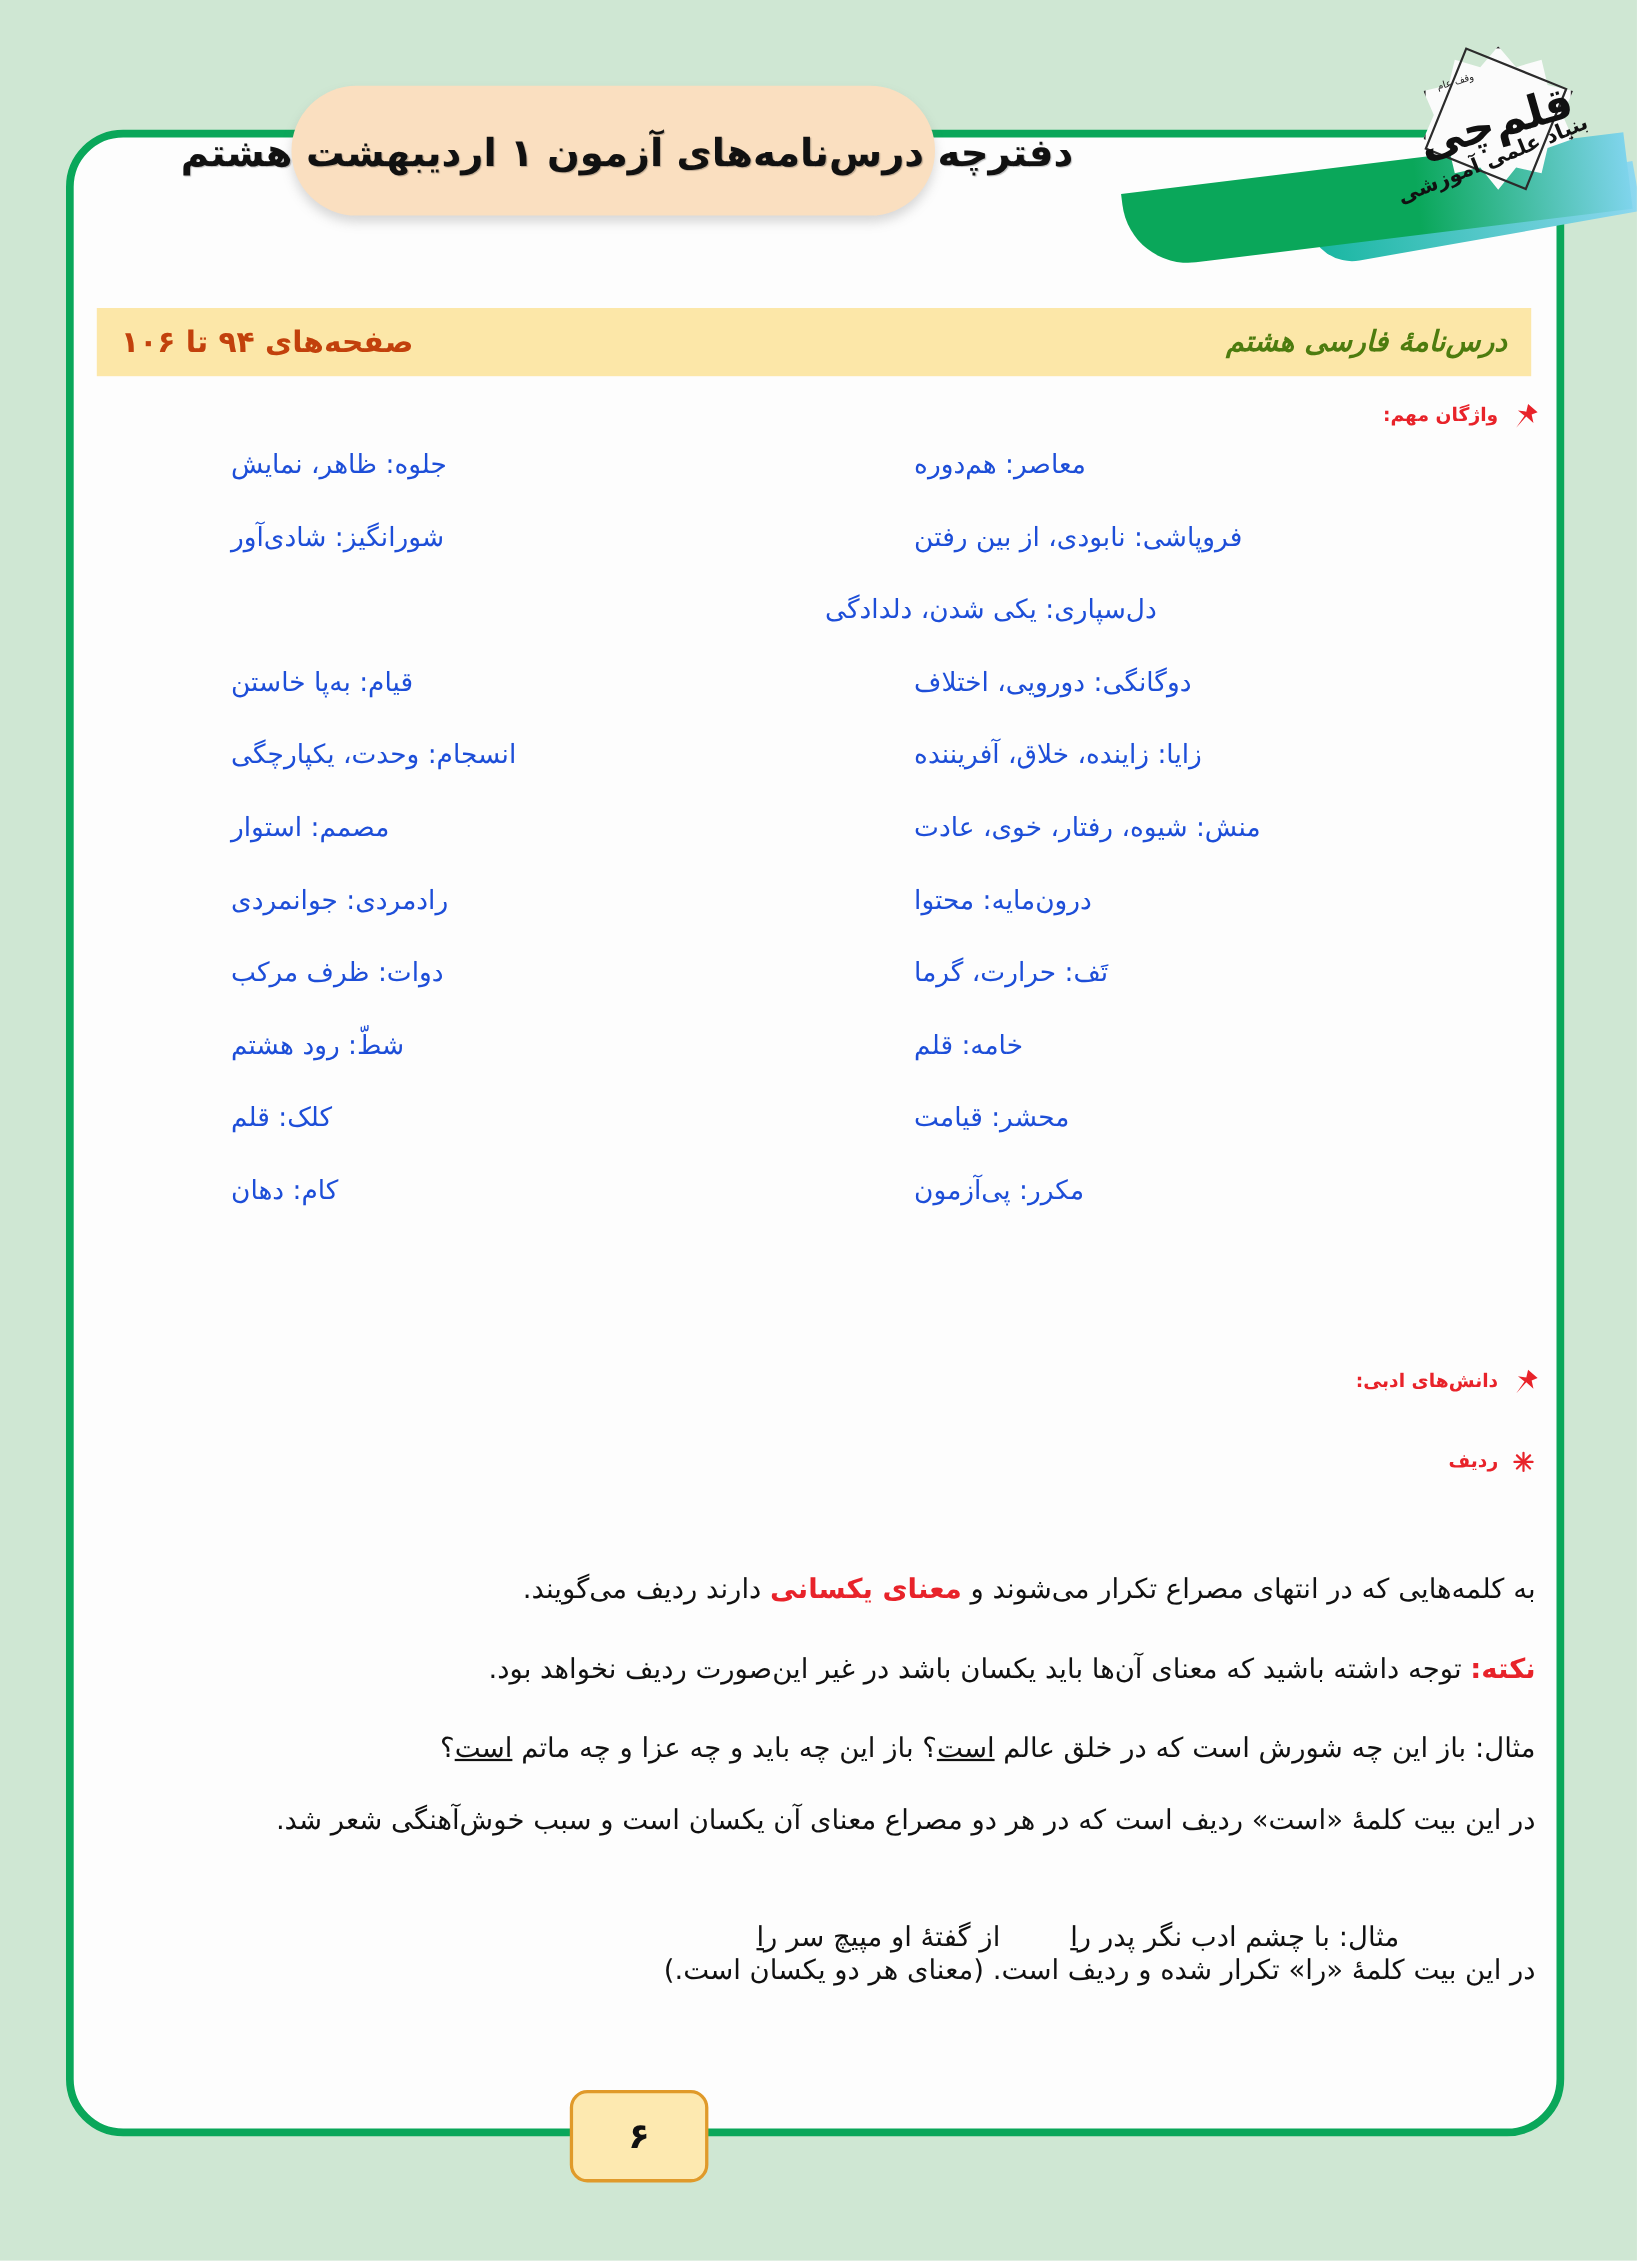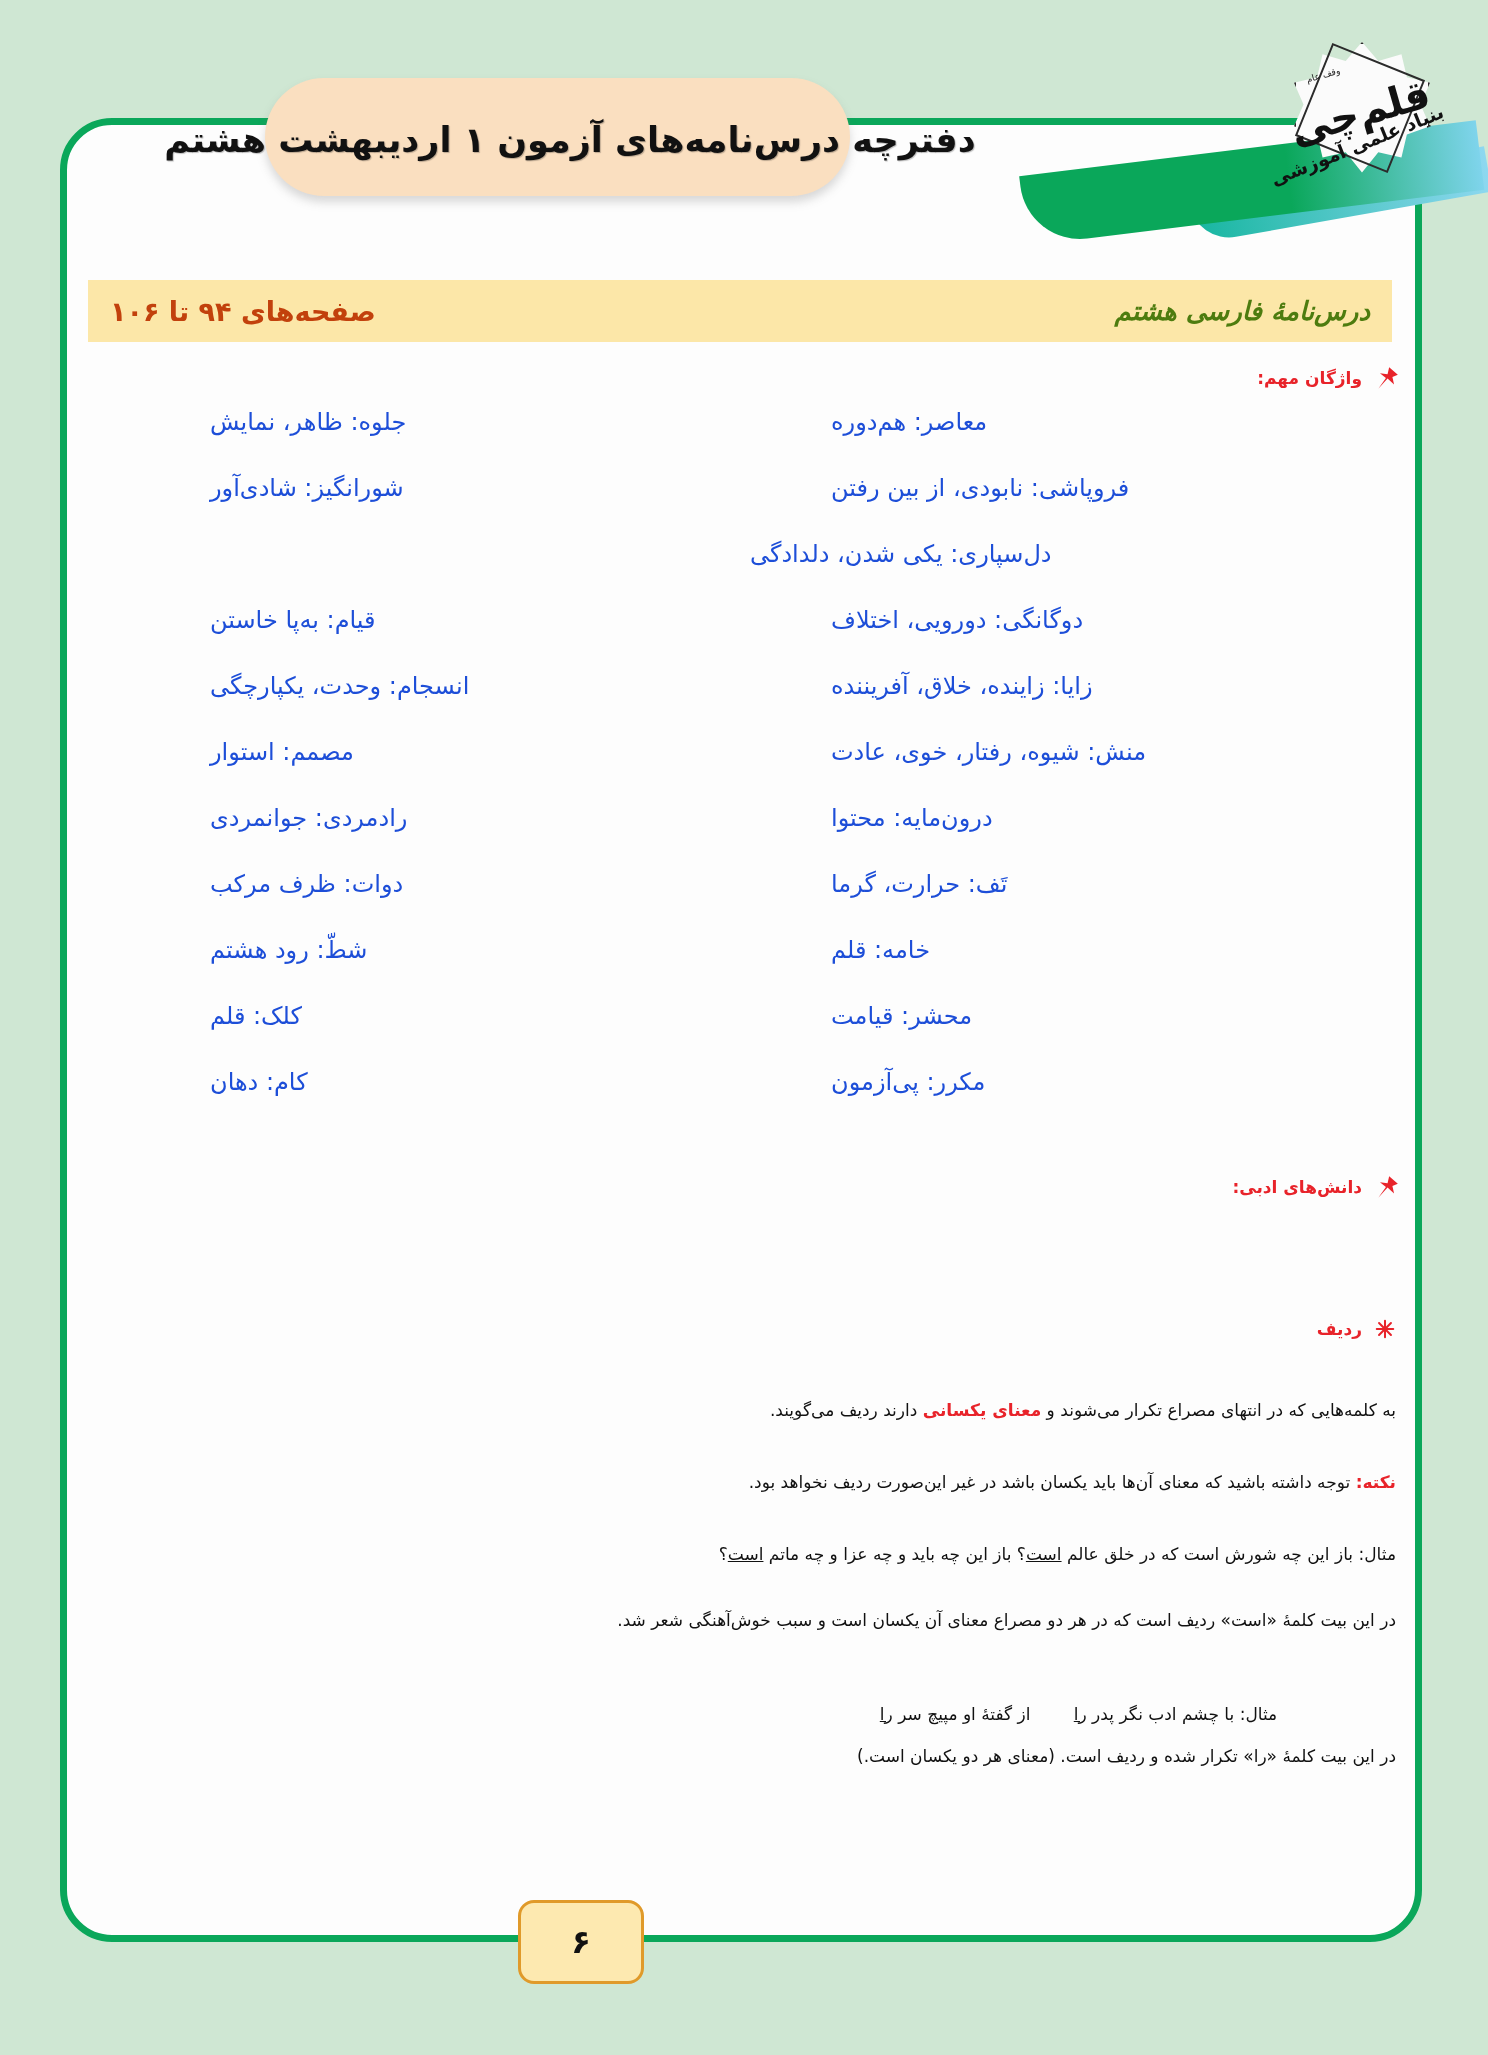--- a/index.html
+++ b/index.html
@@ -294,7 +294,7 @@
   </div>
 </div>
 
-<div class="sec-head" style="right:88px;top:1174px;margin-left:20px;">
+<div class="sec-head" style="right:88px;top:1243px;margin-left:20px;">
   <span class="pin-icon">
     <svg viewBox="0 0 24 24" width="26" height="26">
       <path d="M14 2 L22 9 L17 11 L18.5 18 L12.5 12.5 L4 22 L11 12 L5.5 7.5 L12.5 8.5 Z" fill="#e8232a"></path>

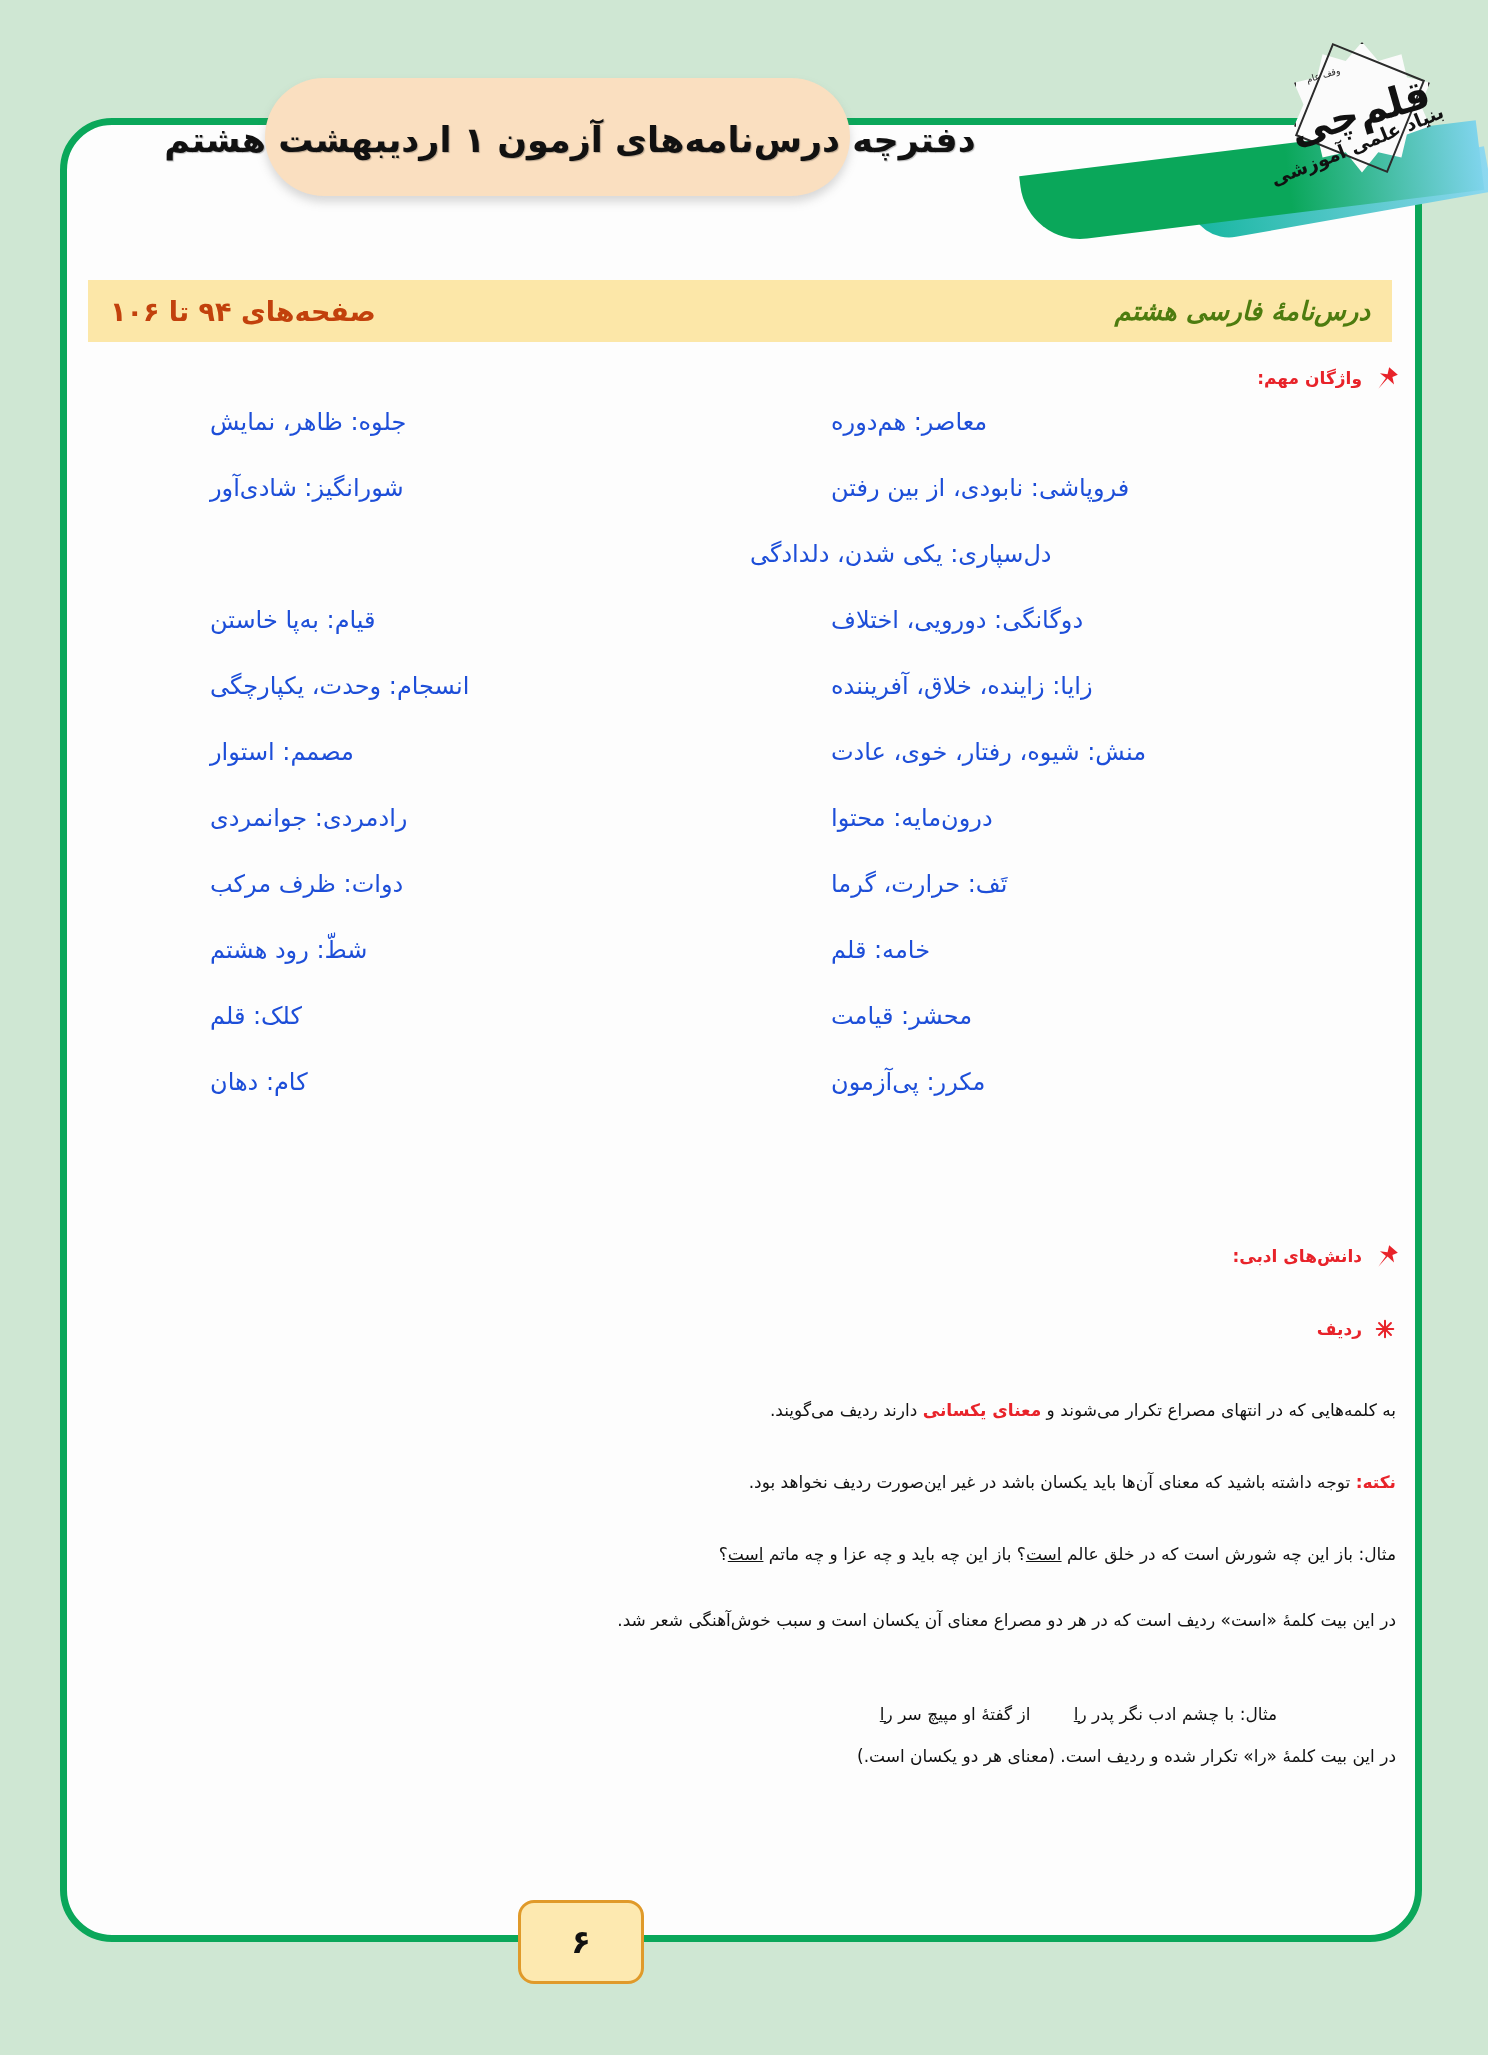--- a/index.html
+++ b/index.html
@@ -190,11 +190,12 @@
     position:absolute;
     direction:rtl;
     text-align:right;
-    font-size:17px;
+    font-size:25px;
     color:#111;
     line-height:1.5;
     z-index:7;
     white-space:nowrap;
+    margin-top:28px;
   }
   .rd{color:#e8232a;font-weight:bold;}
   .u{text-decoration:underline;}

